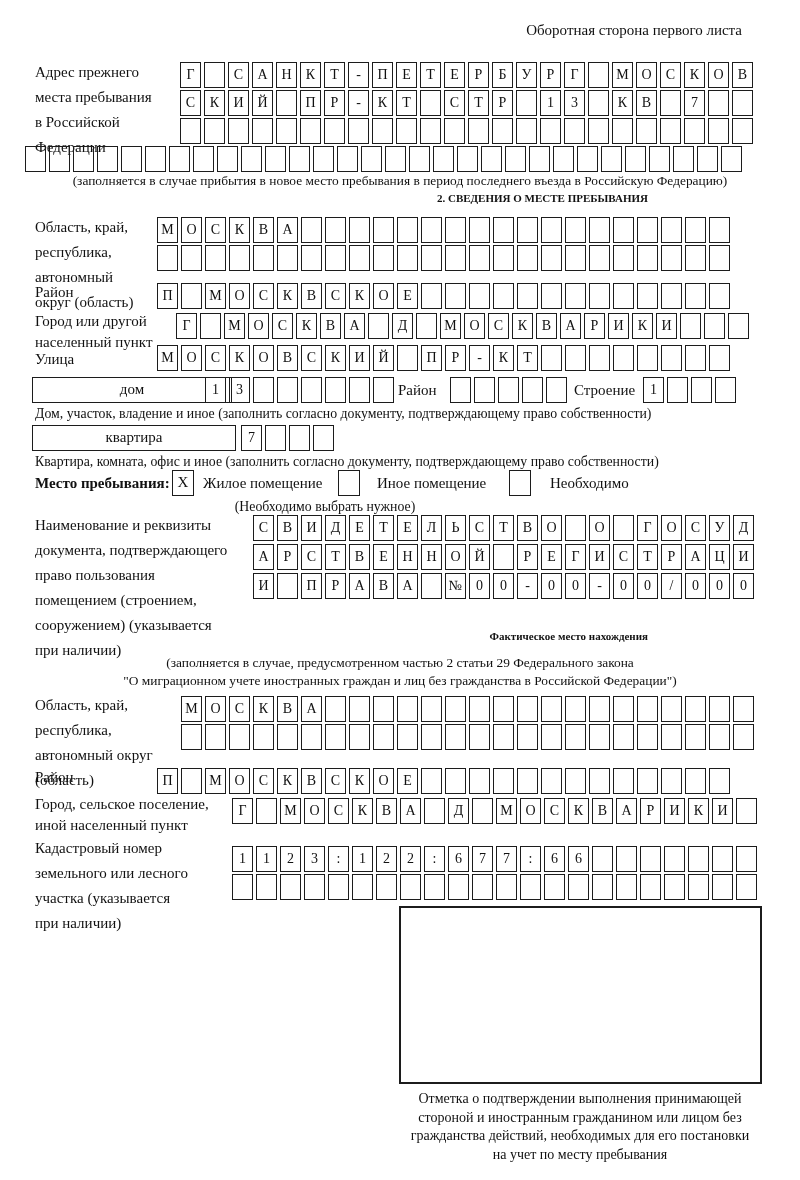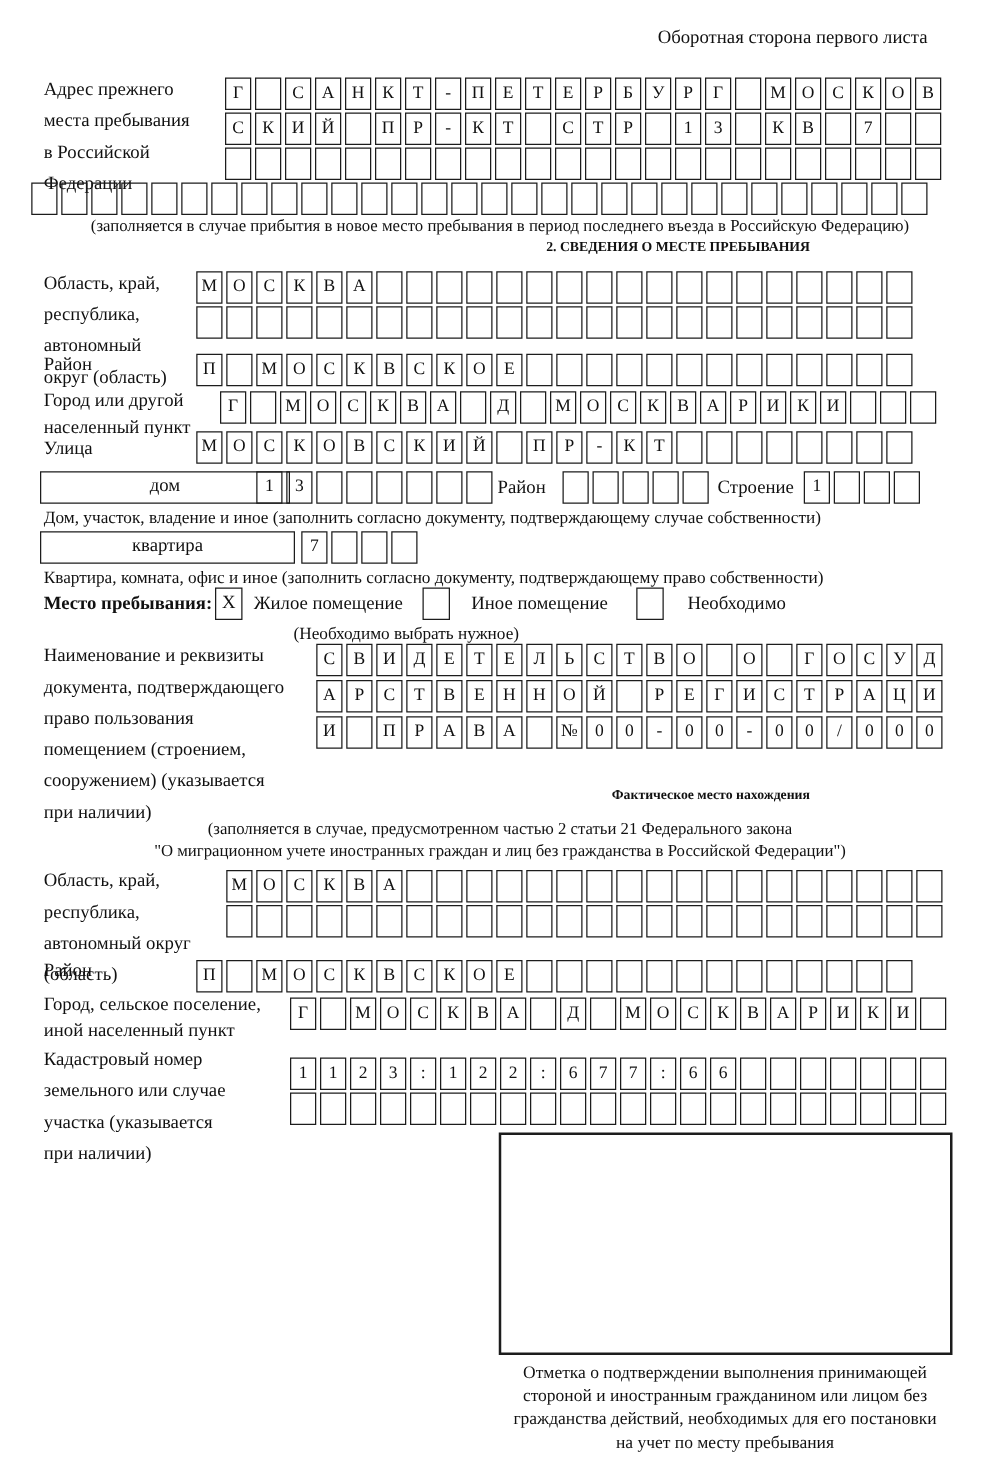--- a/index.html
+++ b/index.html
@@ -324,7 +324,7 @@
       <span class="cell"></span>
       <span class="cell"></span>
     </div>
-  <div class="abs cap" style="left:35px;top:406px;">Дом, участок, владение и иное (заполнить согласно документу, подтверждающему случае собственности)</div>
+  <div class="abs cap" style="left:35px;top:406px;">Дом, участок, владение и иное (заполнить согласно документу, подтверждающему право собственности)</div>
 
   <div class="abs widebox" style="left:32px;top:425px;width:204px;">квартира</div>
   <div class="abs grid" style="left:241px;top:425px;">

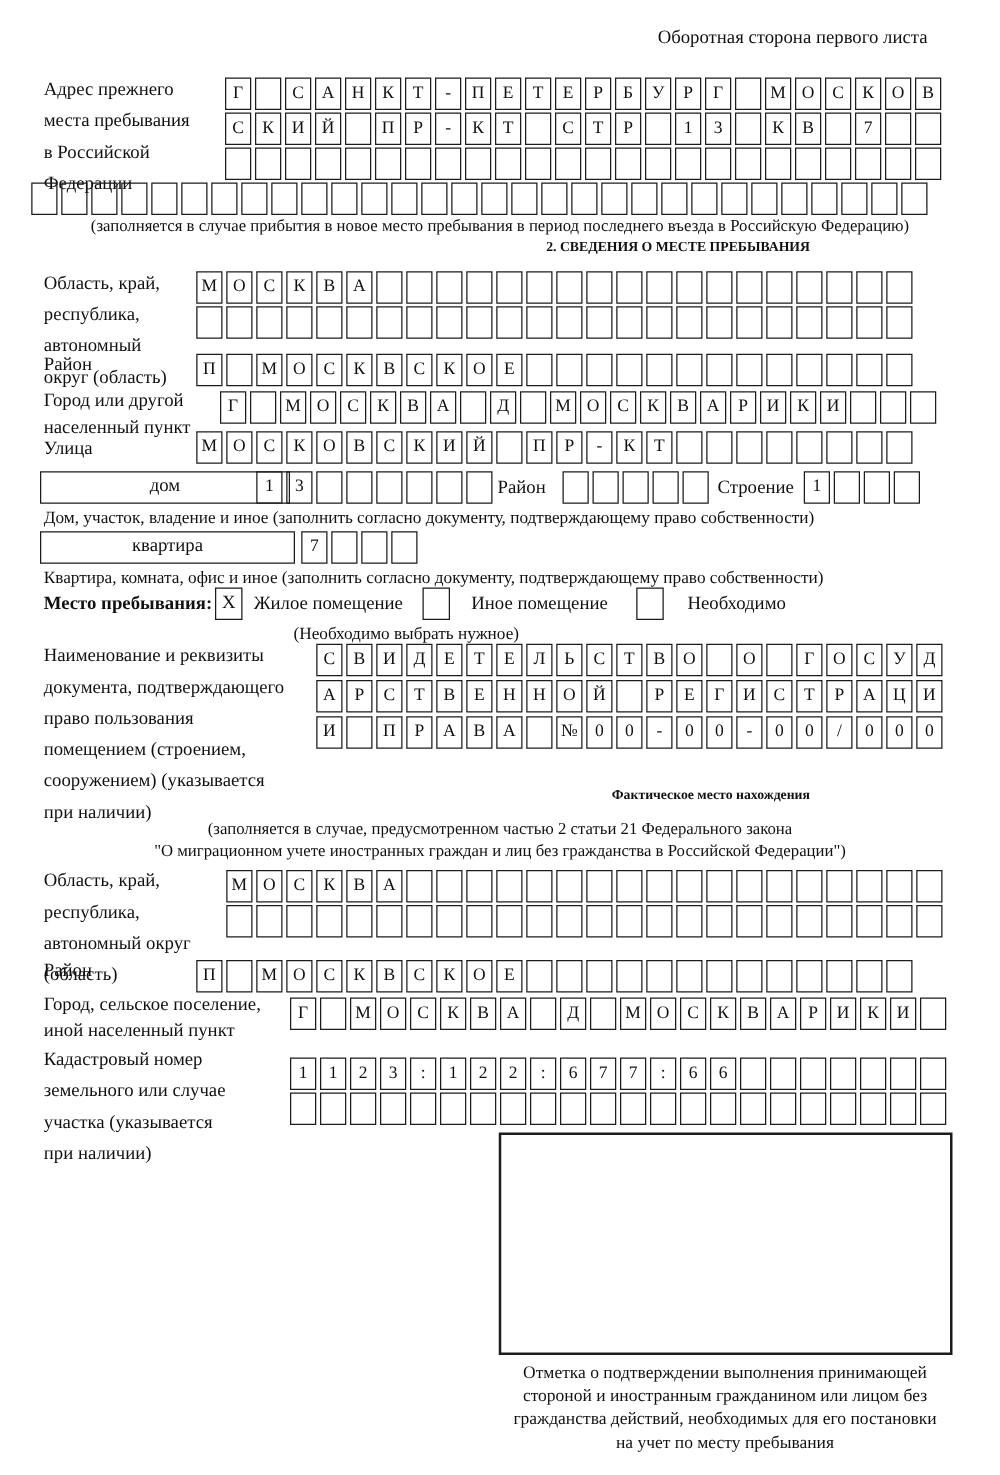--- a/index.html
+++ b/index.html
@@ -421,7 +421,7 @@
     </div>
 
   <div class="abs title" style="top:630px;">Фактическое место нахождения</div>
-  <div class="abs note" style="top:655px;">(заполняется в случае, предусмотренном частью 2 статьи 21 Федерального закона</div>
+  <div class="abs note" style="top:655px;">(заполняется в случае, предусмотренном частью 2 статьи 29 Федерального закона</div>
   <div class="abs note" style="top:673px;">"О миграционном учете иностранных граждан и лиц без гражданства в Российской Федерации")</div>
 
   <div class="abs lbl" style="left:35px;top:693px;width:145px;">Область, край,

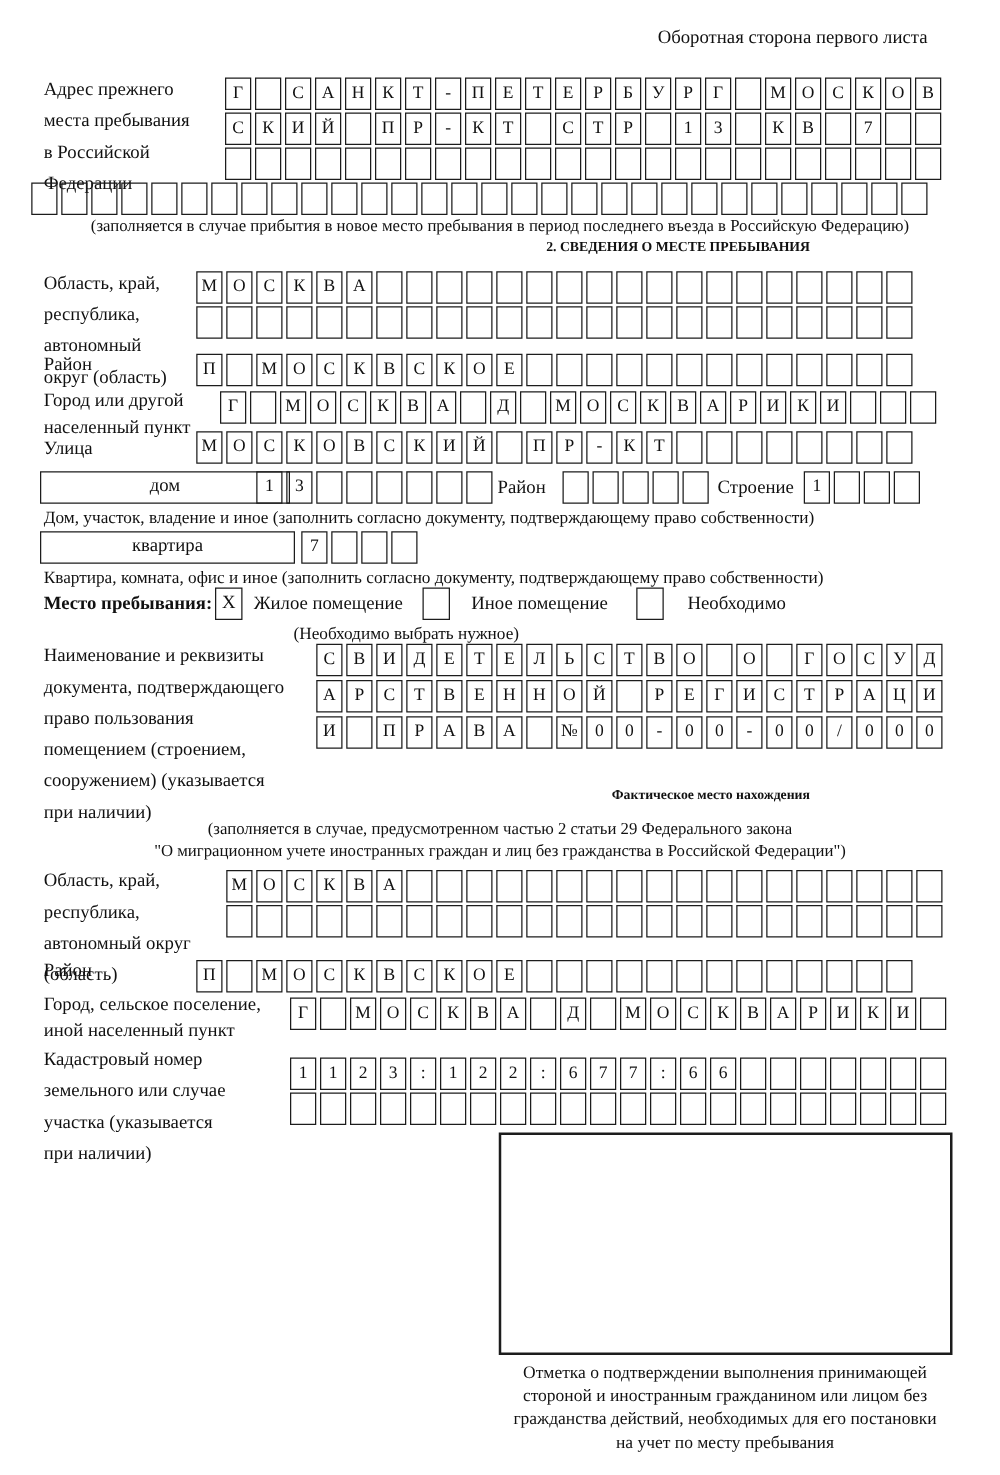--- a/index.html
+++ b/index.html
@@ -537,7 +537,7 @@
     </div>
 
   <div class="abs lbl" style="left:35px;top:836px;width:190px;">Кадастровый номер
-земельного или случае
+земельного или лесного
 участка (указывается
 при наличии)</div>
   <div class="abs grid" style="left:232px;top:846px;">

